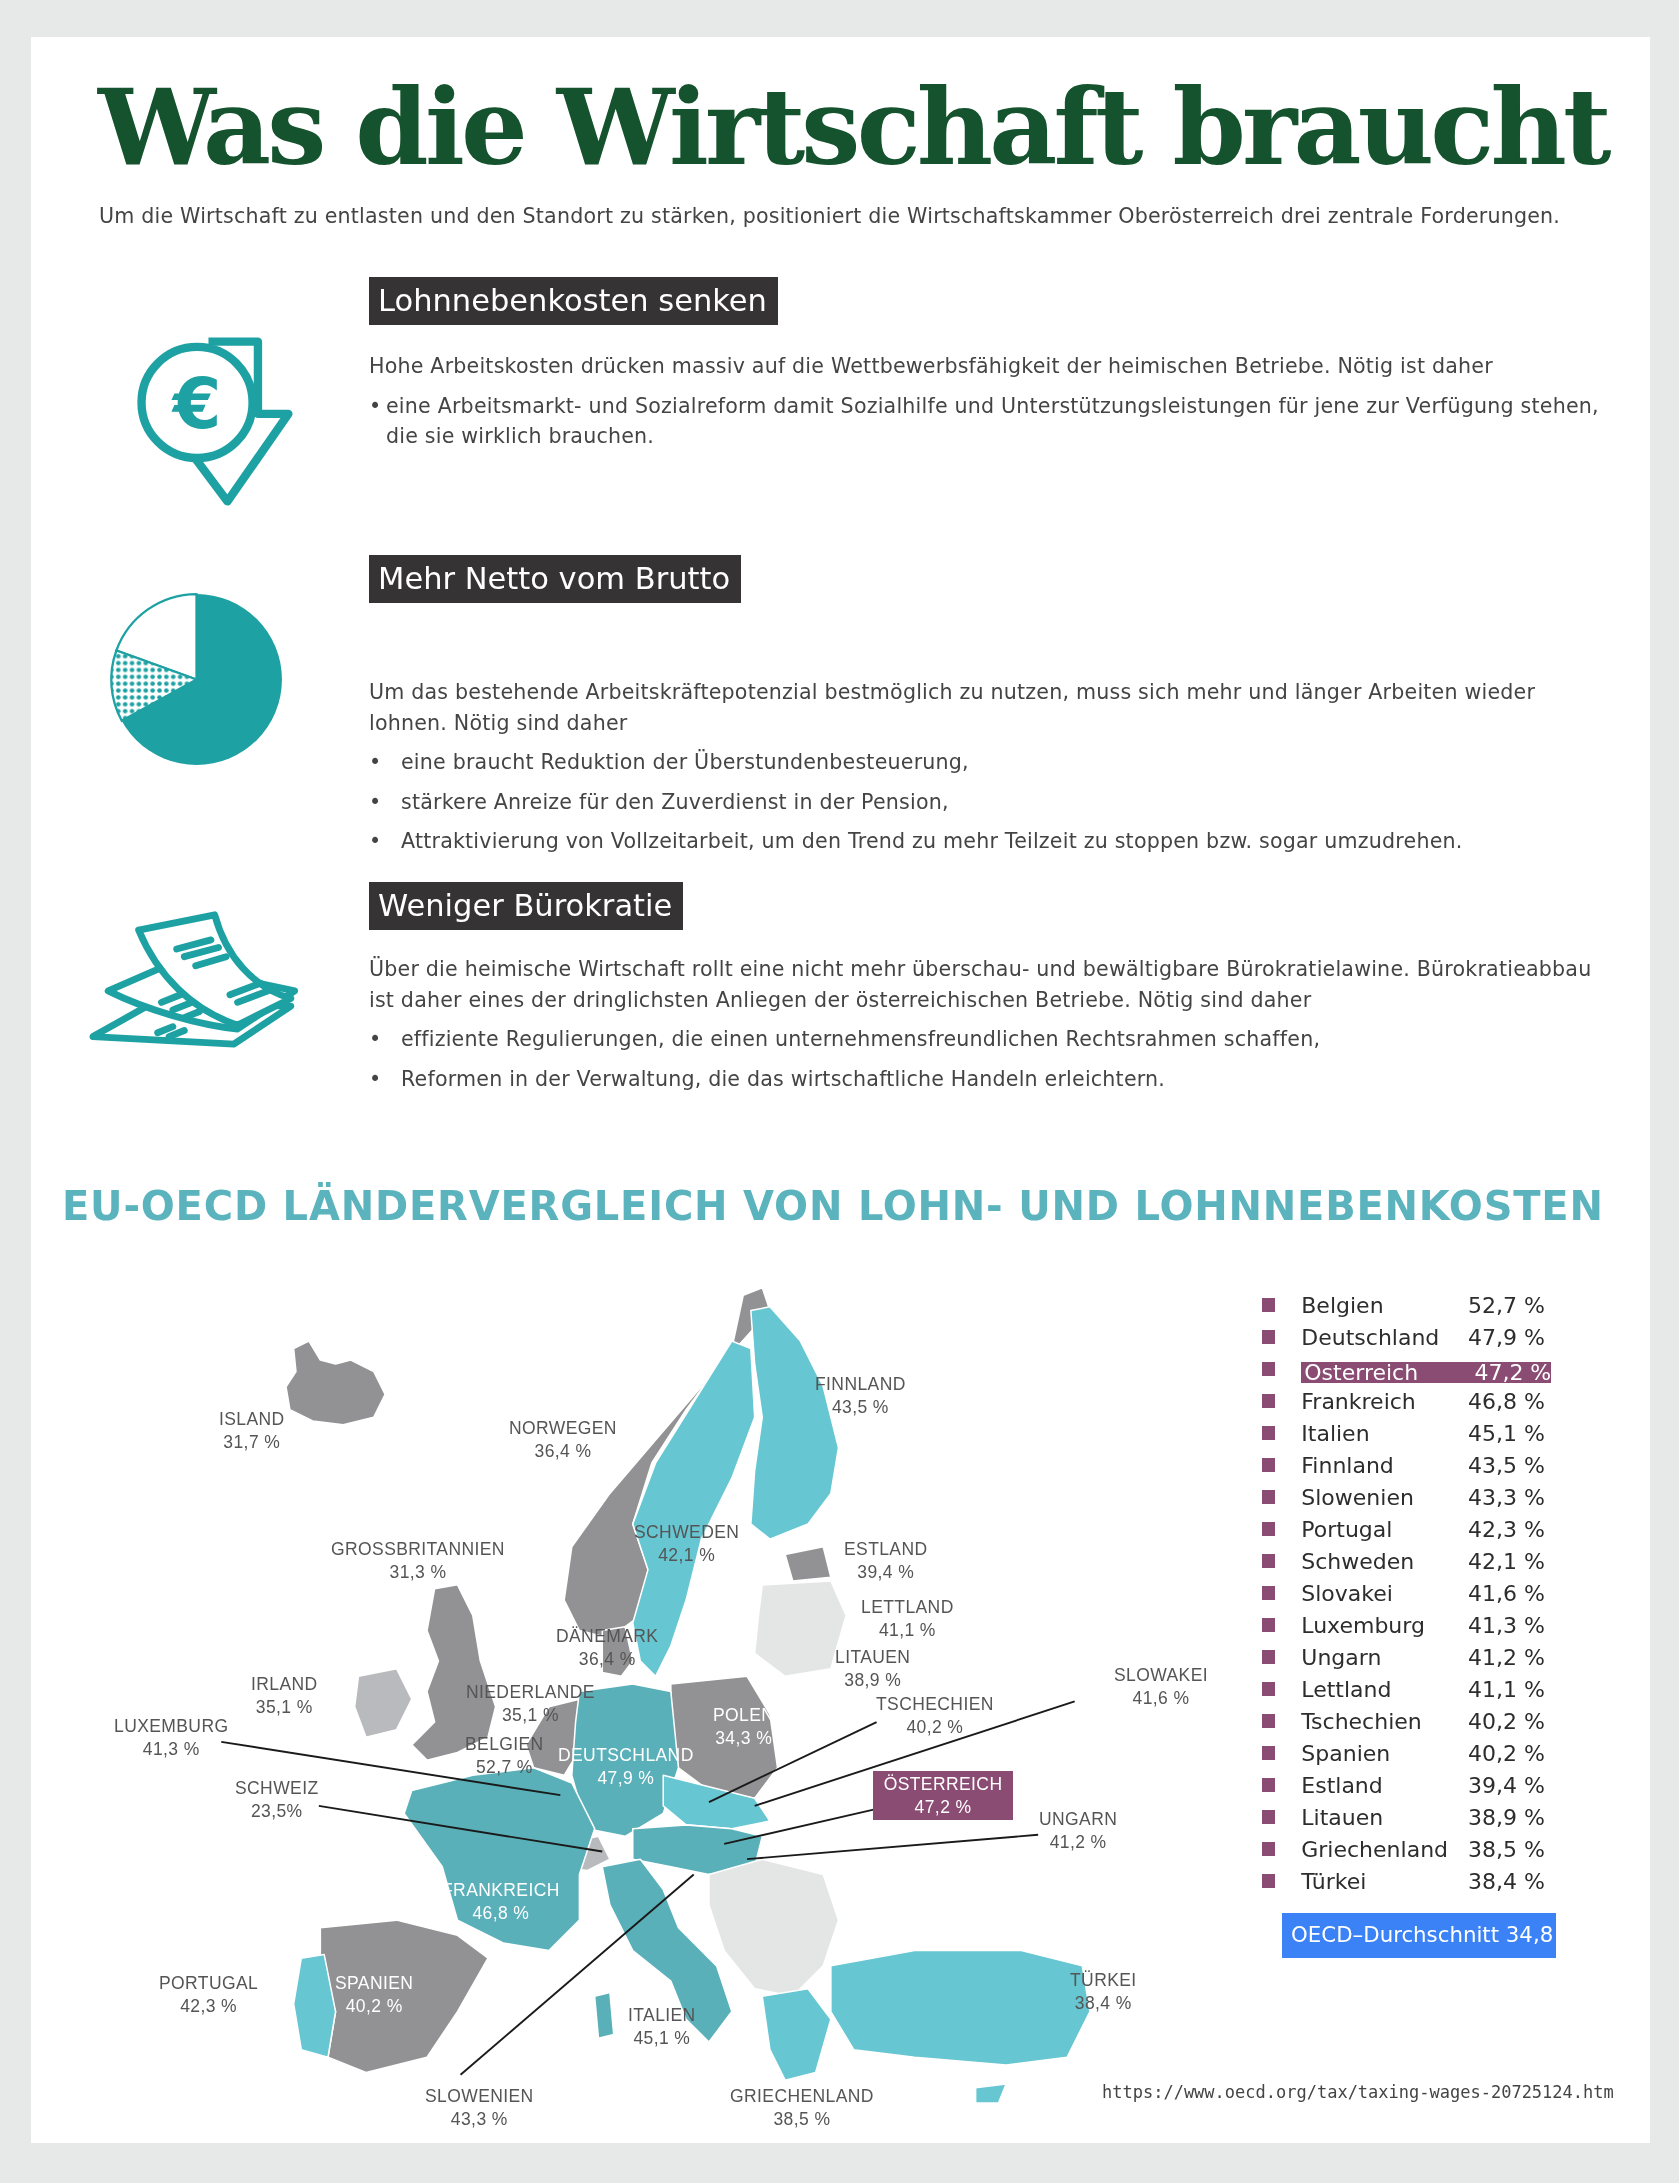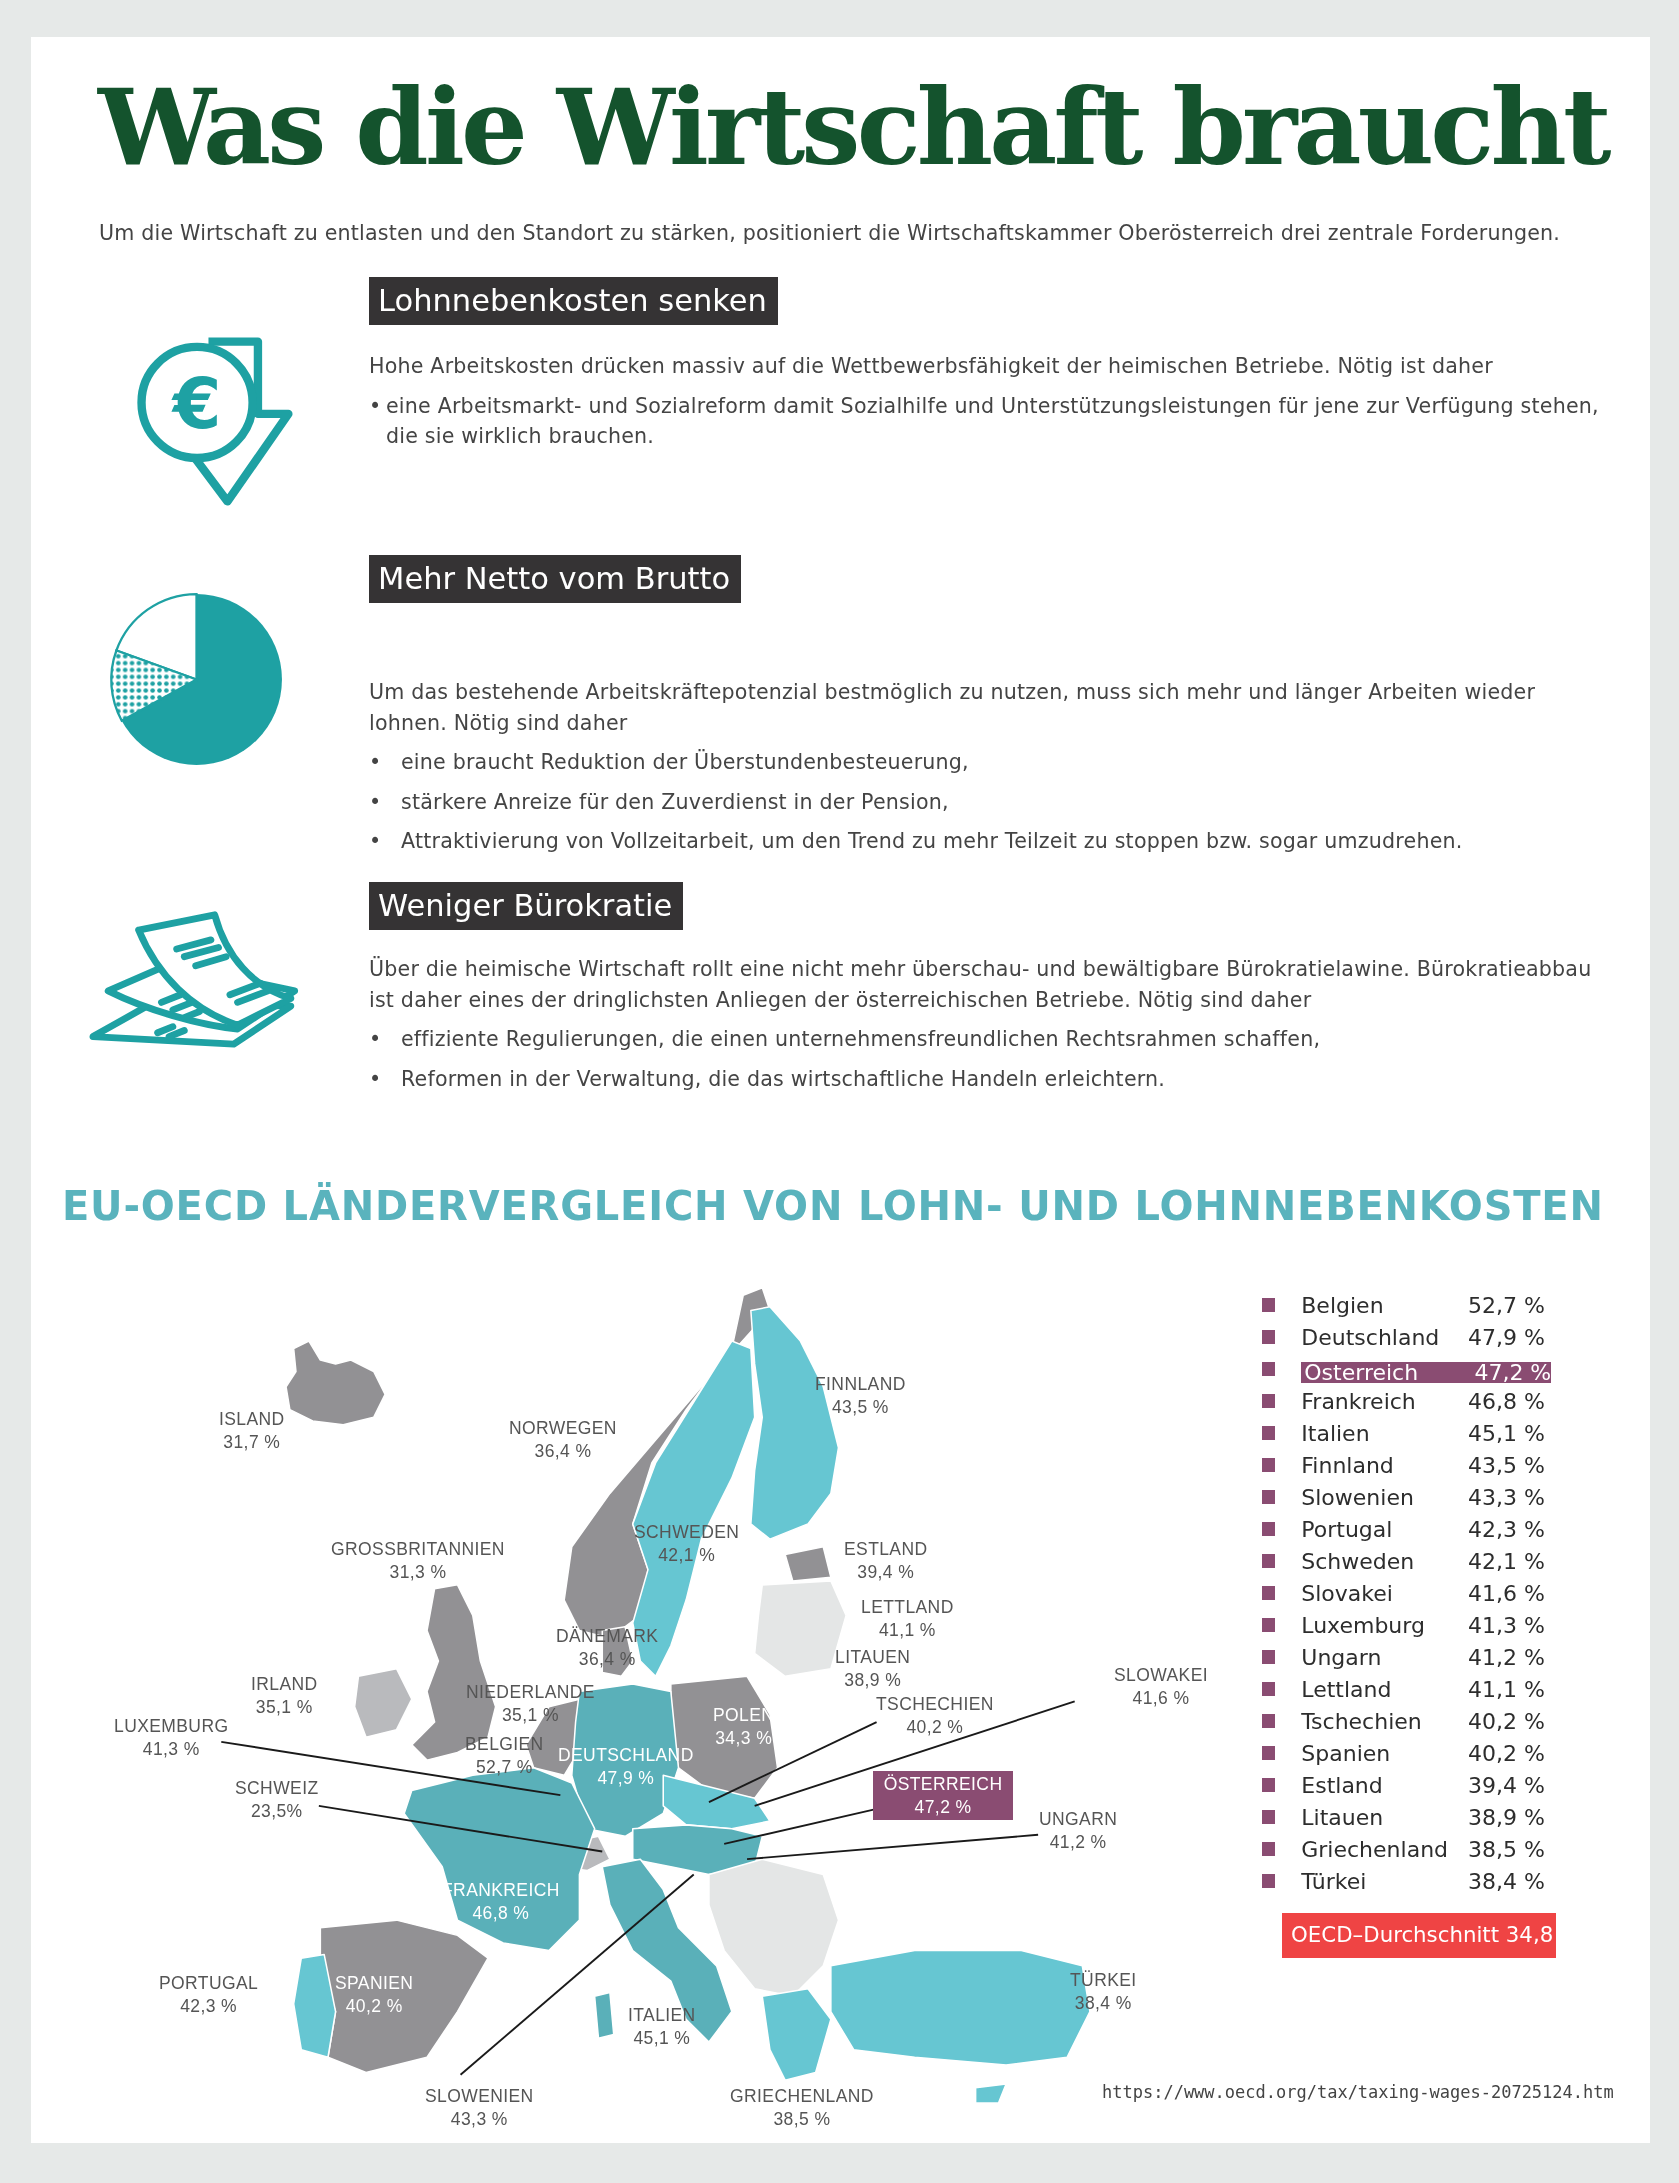--- a/index.html
+++ b/index.html
@@ -7,7 +7,7 @@
   .card{position:absolute;left:30.5px;top:37px;width:1619px;height:2106px;background:#fff;}
   .abs{position:absolute;}
   .title{left:98px;top:75px;font-family:"DejaVu Serif",serif;font-weight:bold;font-size:105px;letter-spacing:-3.8px;color:#14532d;line-height:1;white-space:nowrap;}
-  .intro{left:99px;top:204px;font-size:20.6px;color:#444;letter-spacing:0.2px;white-space:nowrap;margin-top:17px;}
+  .intro{left:99px;top:204px;font-size:20.6px;color:#444;letter-spacing:0.2px;white-space:nowrap;}
   .sec-head{background:#353334;color:#fff;font-size:30.5px;padding:4.6px 10.7px 6.1px 9.1px;line-height:37px;white-space:nowrap;}
   .para{font-size:20.6px;color:#444;line-height:30.5px;letter-spacing:0.2px;}
   .para p{margin:0;}

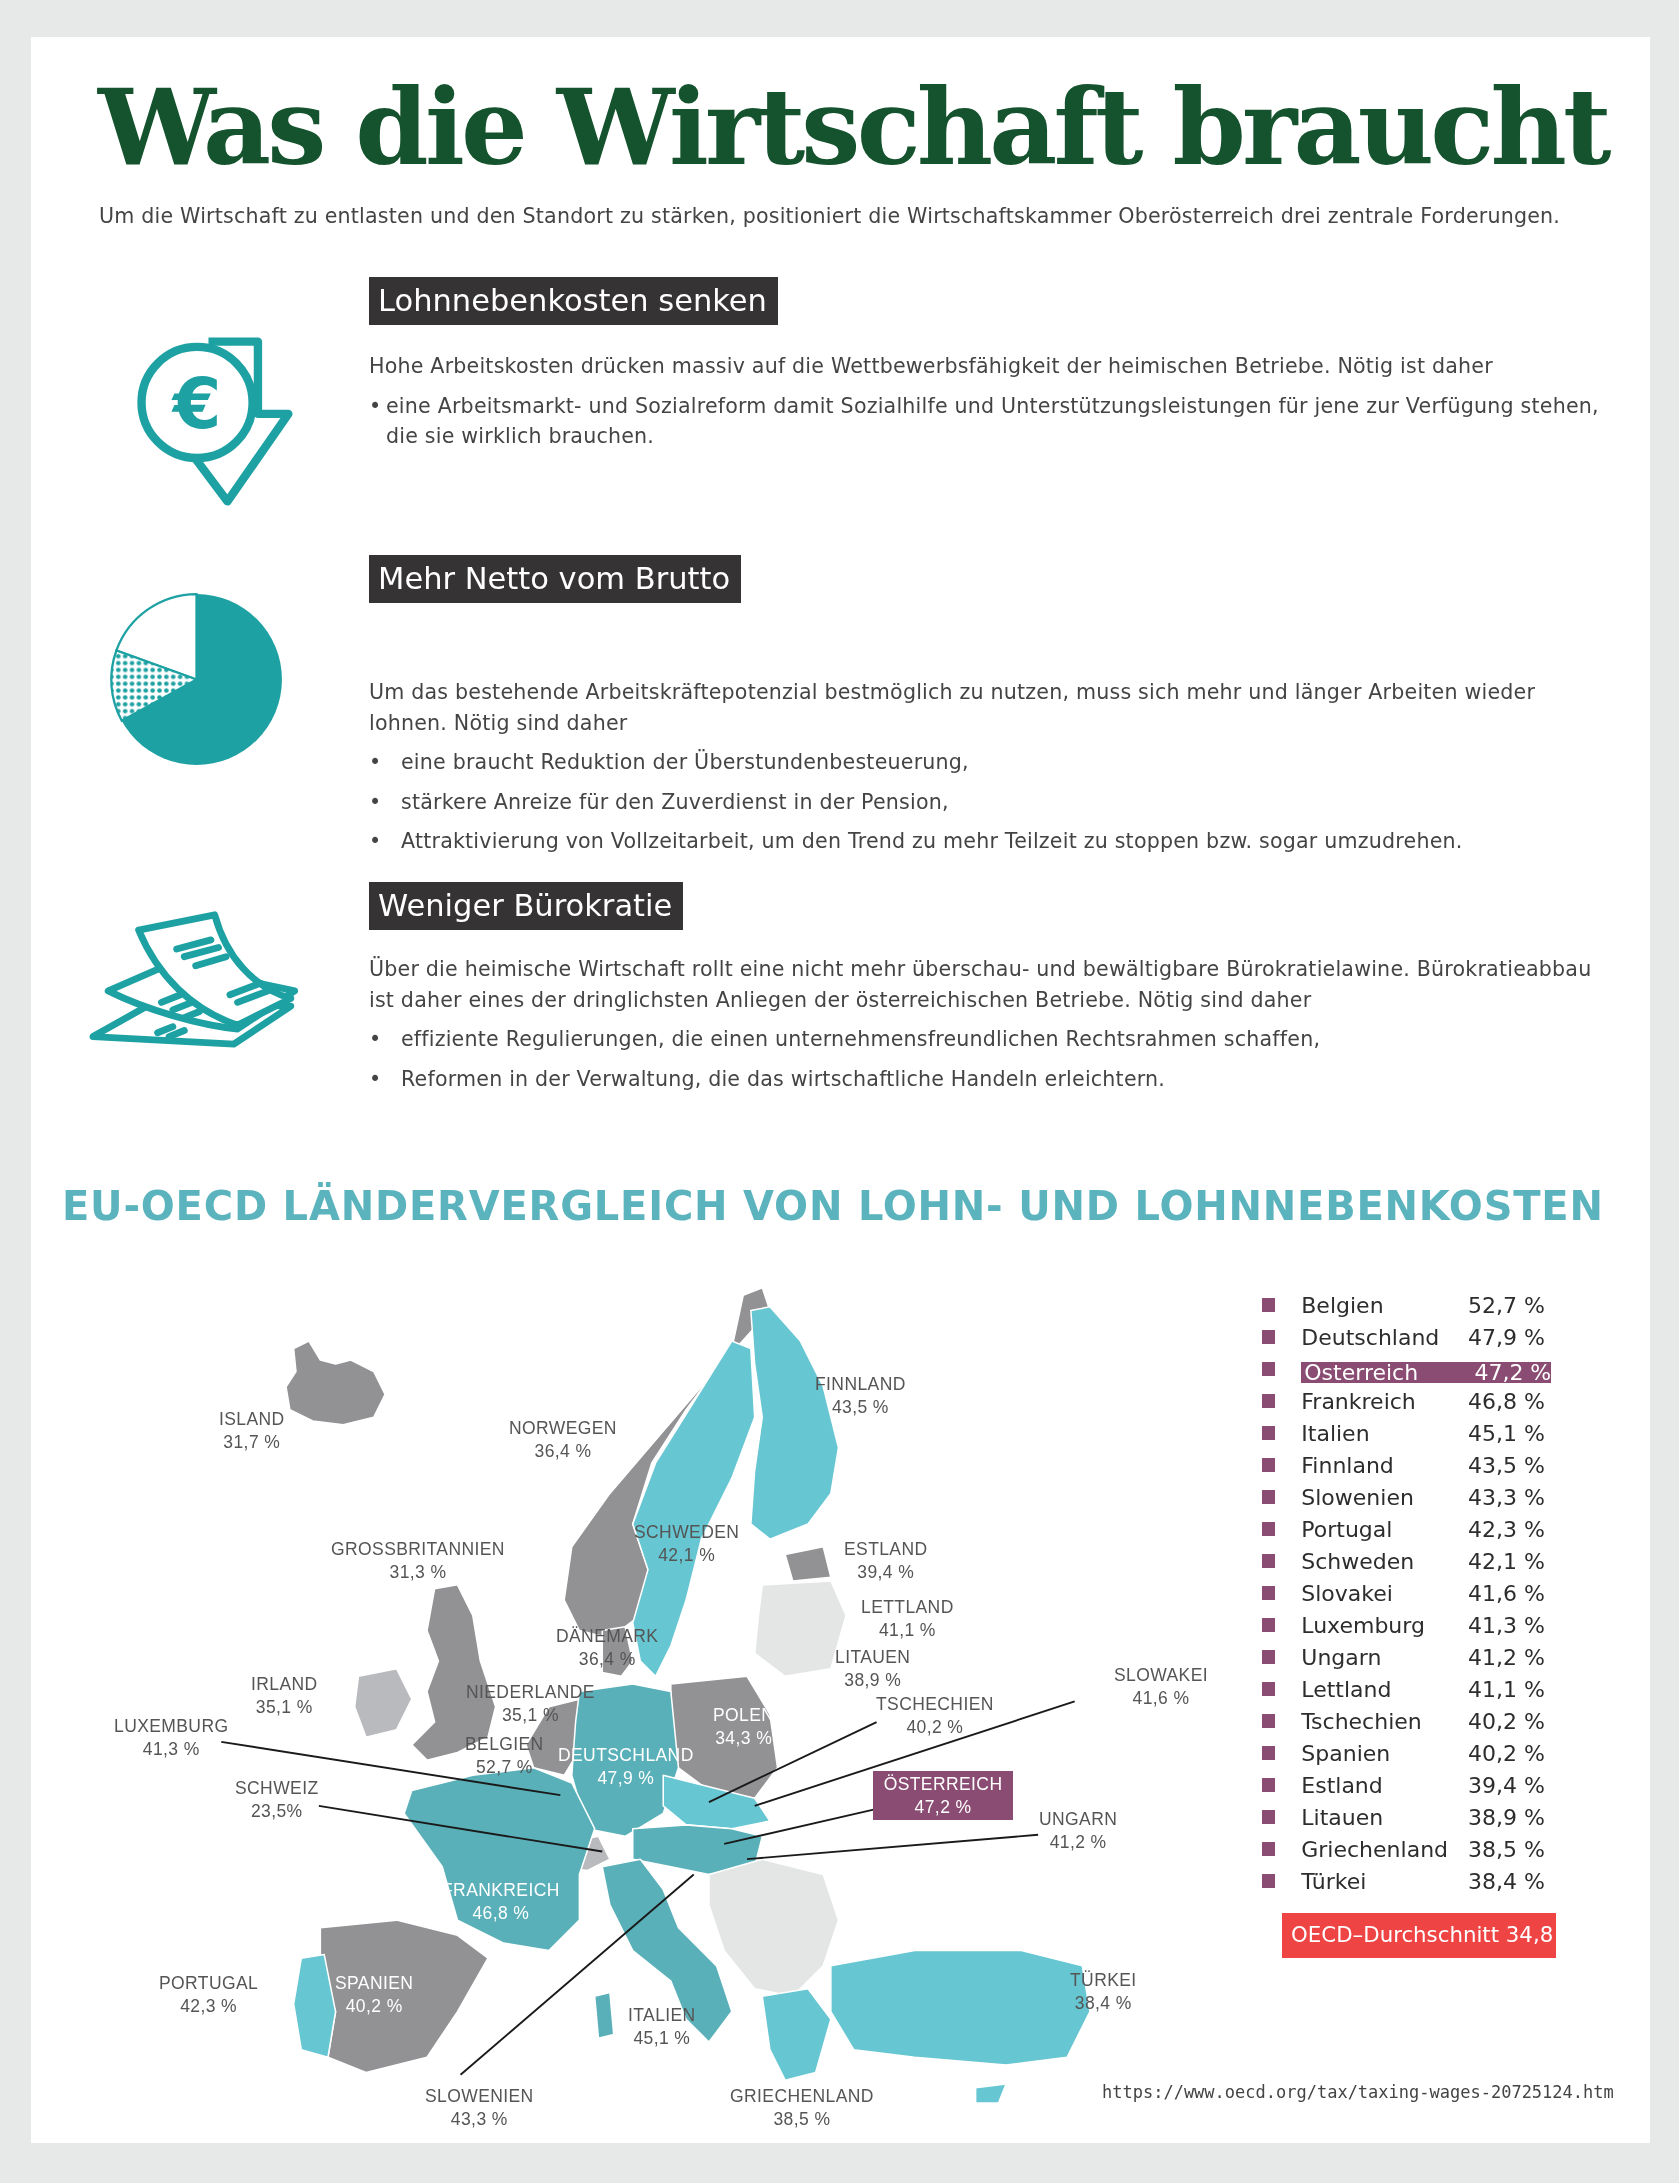--- a/index.html
+++ b/index.html
@@ -30,7 +30,7 @@
   .legend .row.hl .nmv{display:flex;background:#8a4c72;color:#fff;width:250px;height:21.3px;overflow:hidden;line-height:21.3px;margin-top:7.6px;}
   .legend .row.hl .nmv .nm{padding-left:3px;width:172px;}
   .legend .row.hl .nmv .val{padding-right:0;}
-  .oecd{left:1282px;top:1913px;background:#ef4444;color:#fff;font-size:21.3px;padding:9.1px 3px 10.7px 9.1px;white-space:nowrap;}
+  .oecd{left:1282px;top:1913px;background:#3b82f6;color:#fff;font-size:21.3px;padding:9.1px 3px 10.7px 9.1px;white-space:nowrap;}
   .src{left:1102px;top:2082px;font-family:"DejaVu Sans Mono",monospace;font-size:17px;color:#444;white-space:nowrap;text-align:right;}
   svg{position:absolute;overflow:visible;}
 </style>

